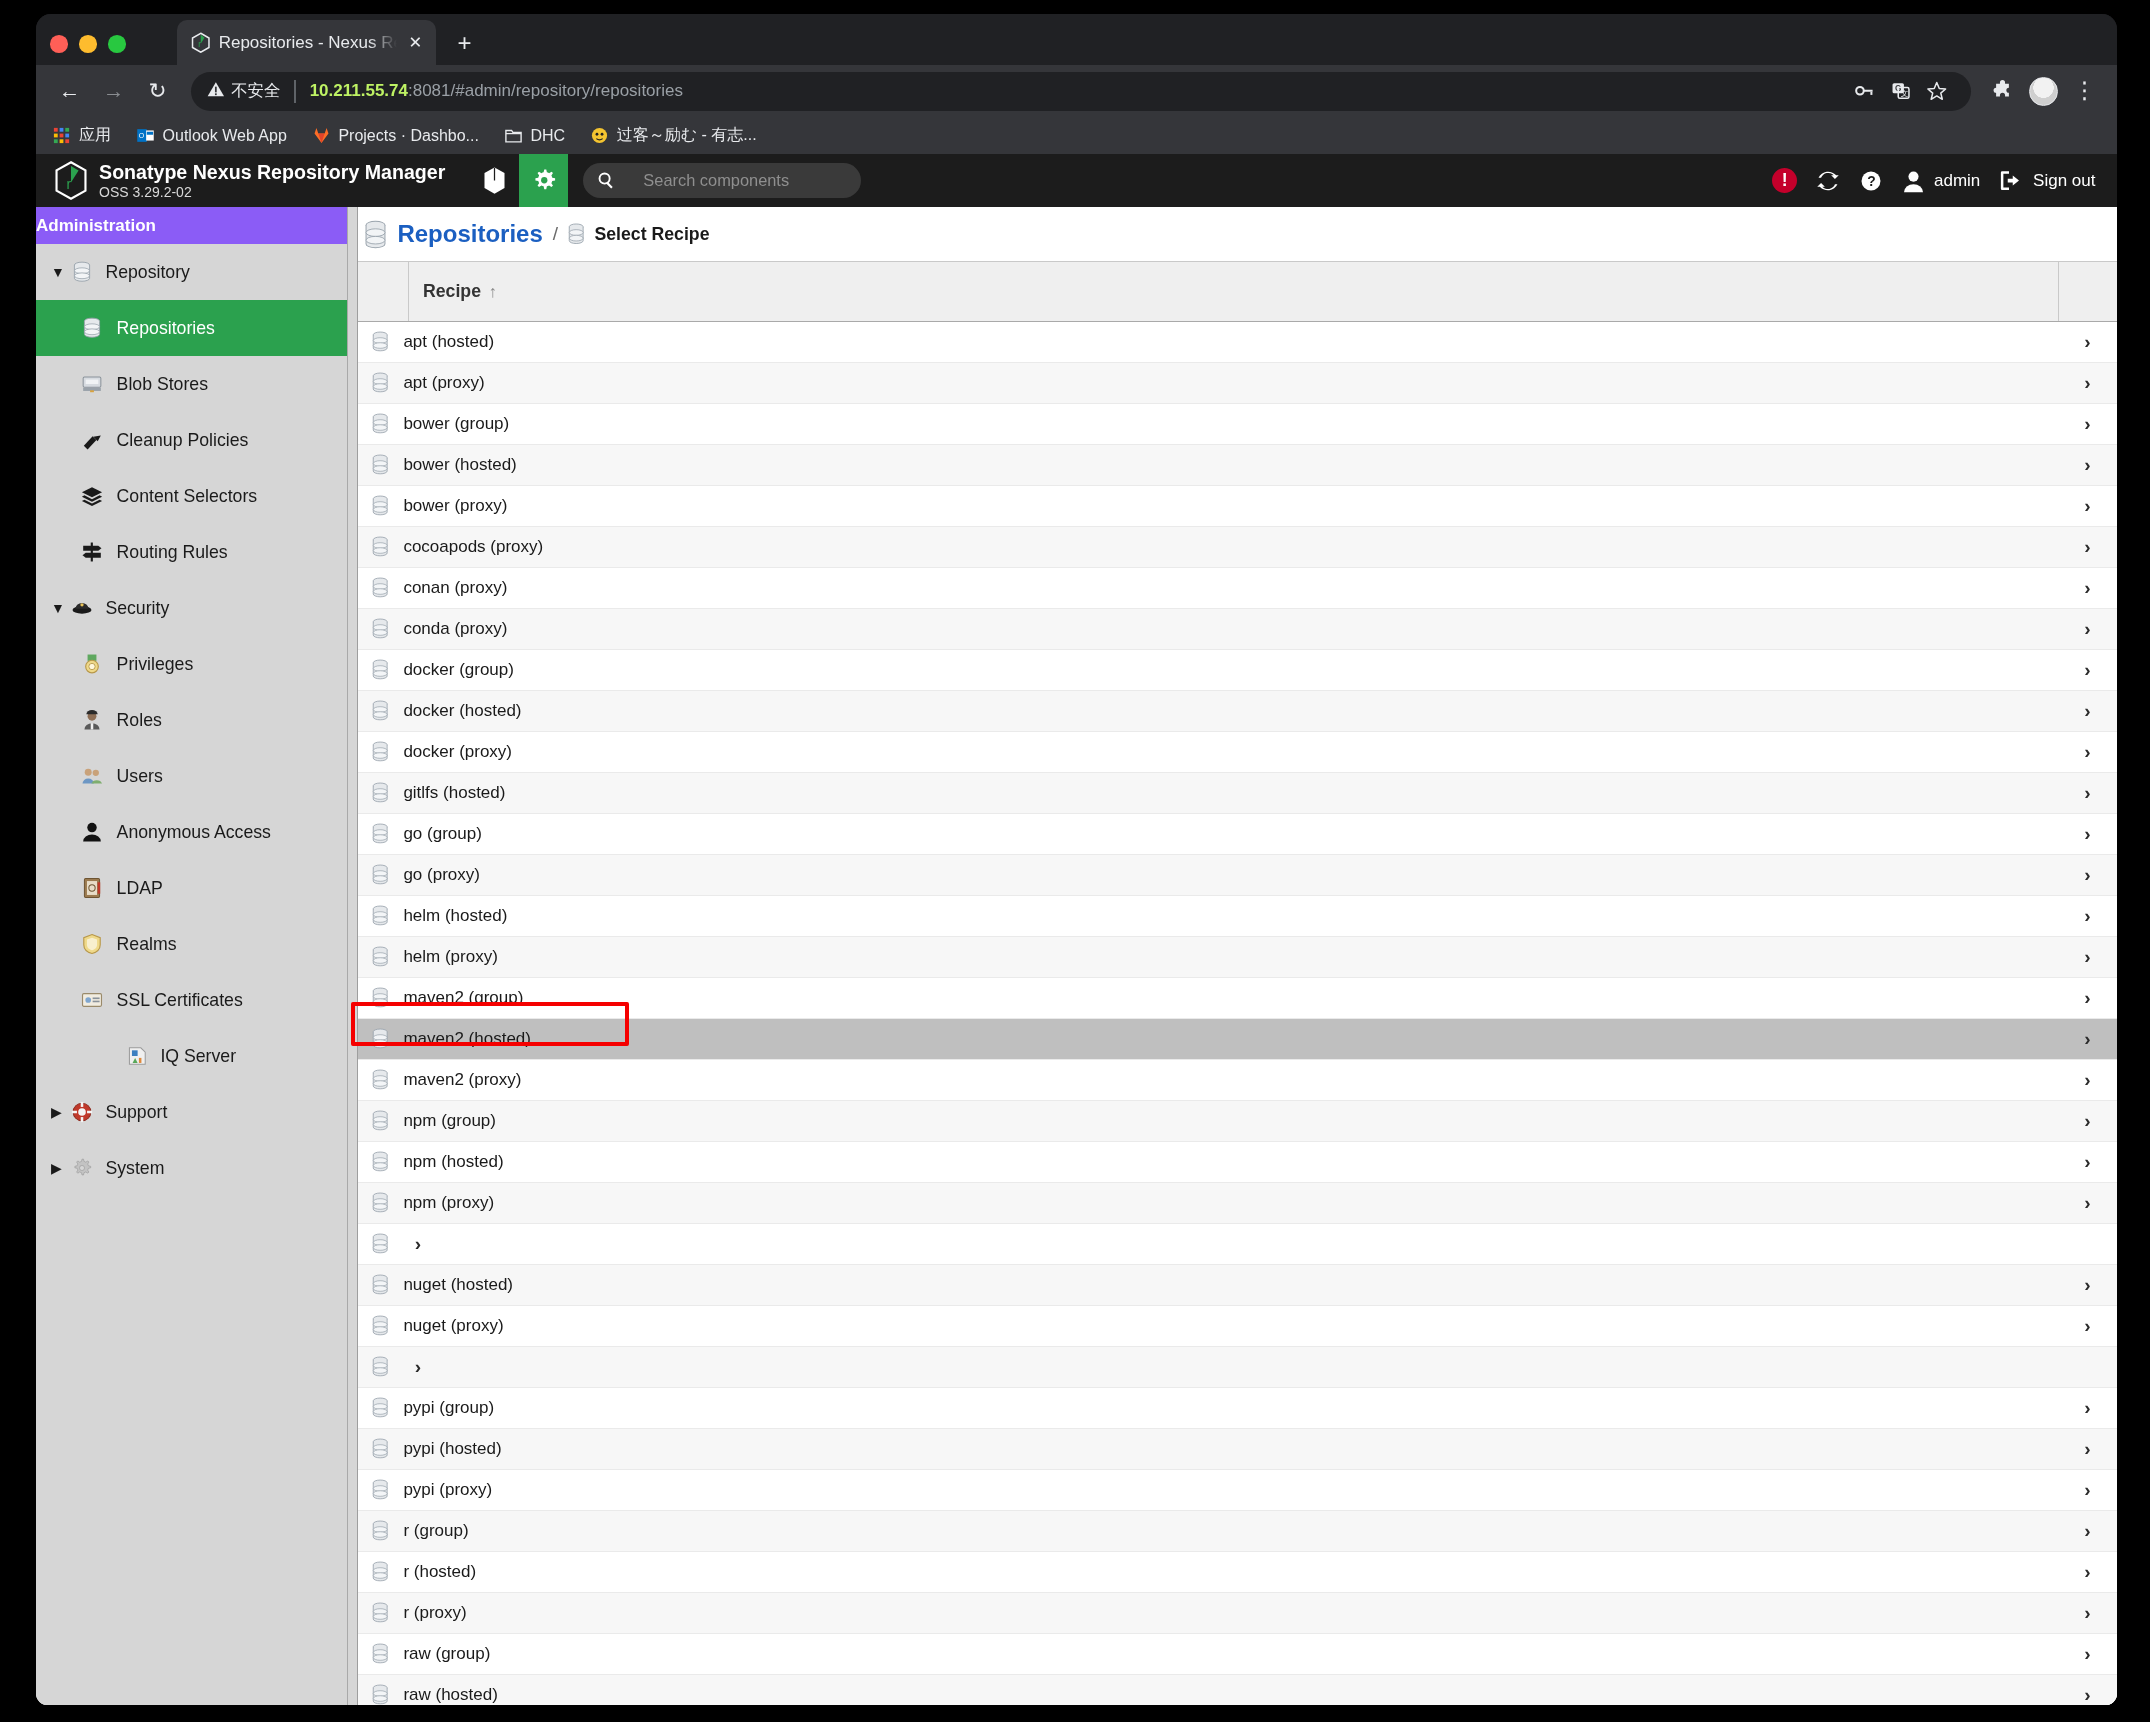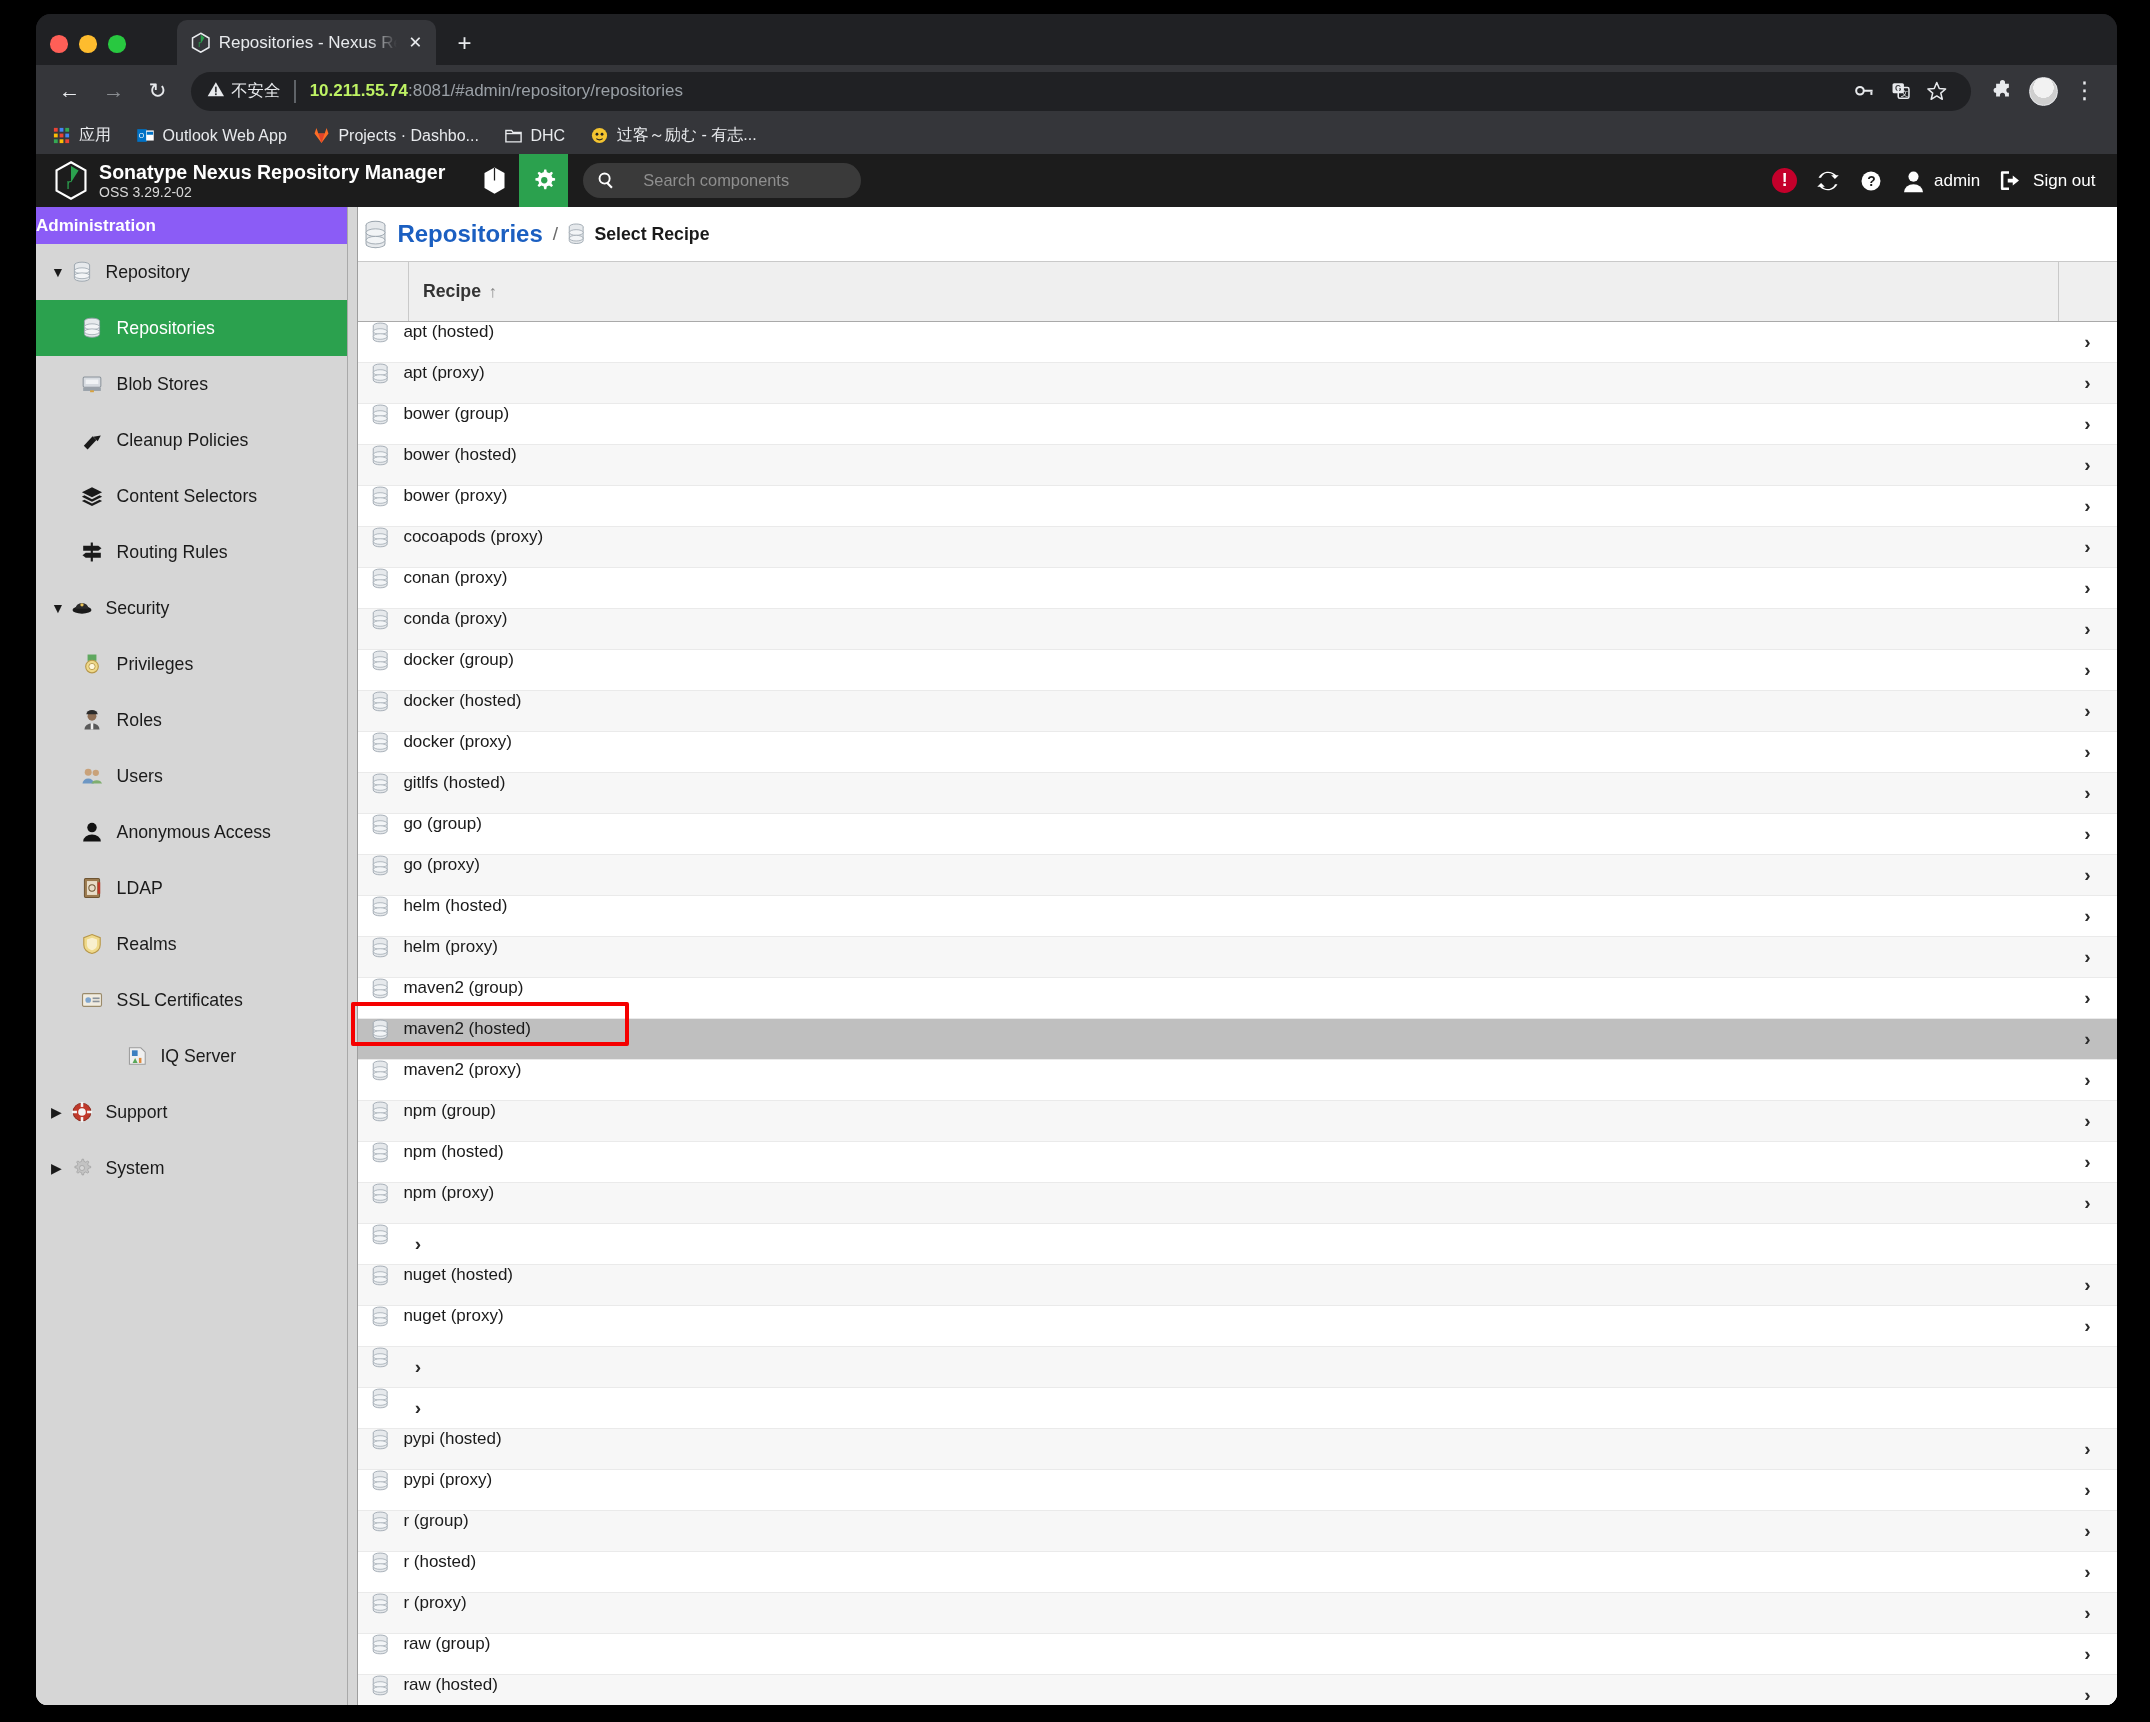--- a/index.html
+++ b/index.html
@@ -255,7 +255,7 @@
 
   #grid-body { flex: 1; overflow: hidden; }
   .grid-row {
-    display: flex; 
+    display: flex; align-items: center;
     height: 41px;
     border-bottom: 0.6px solid #eaeaea;
     padding-left: 12.6px;

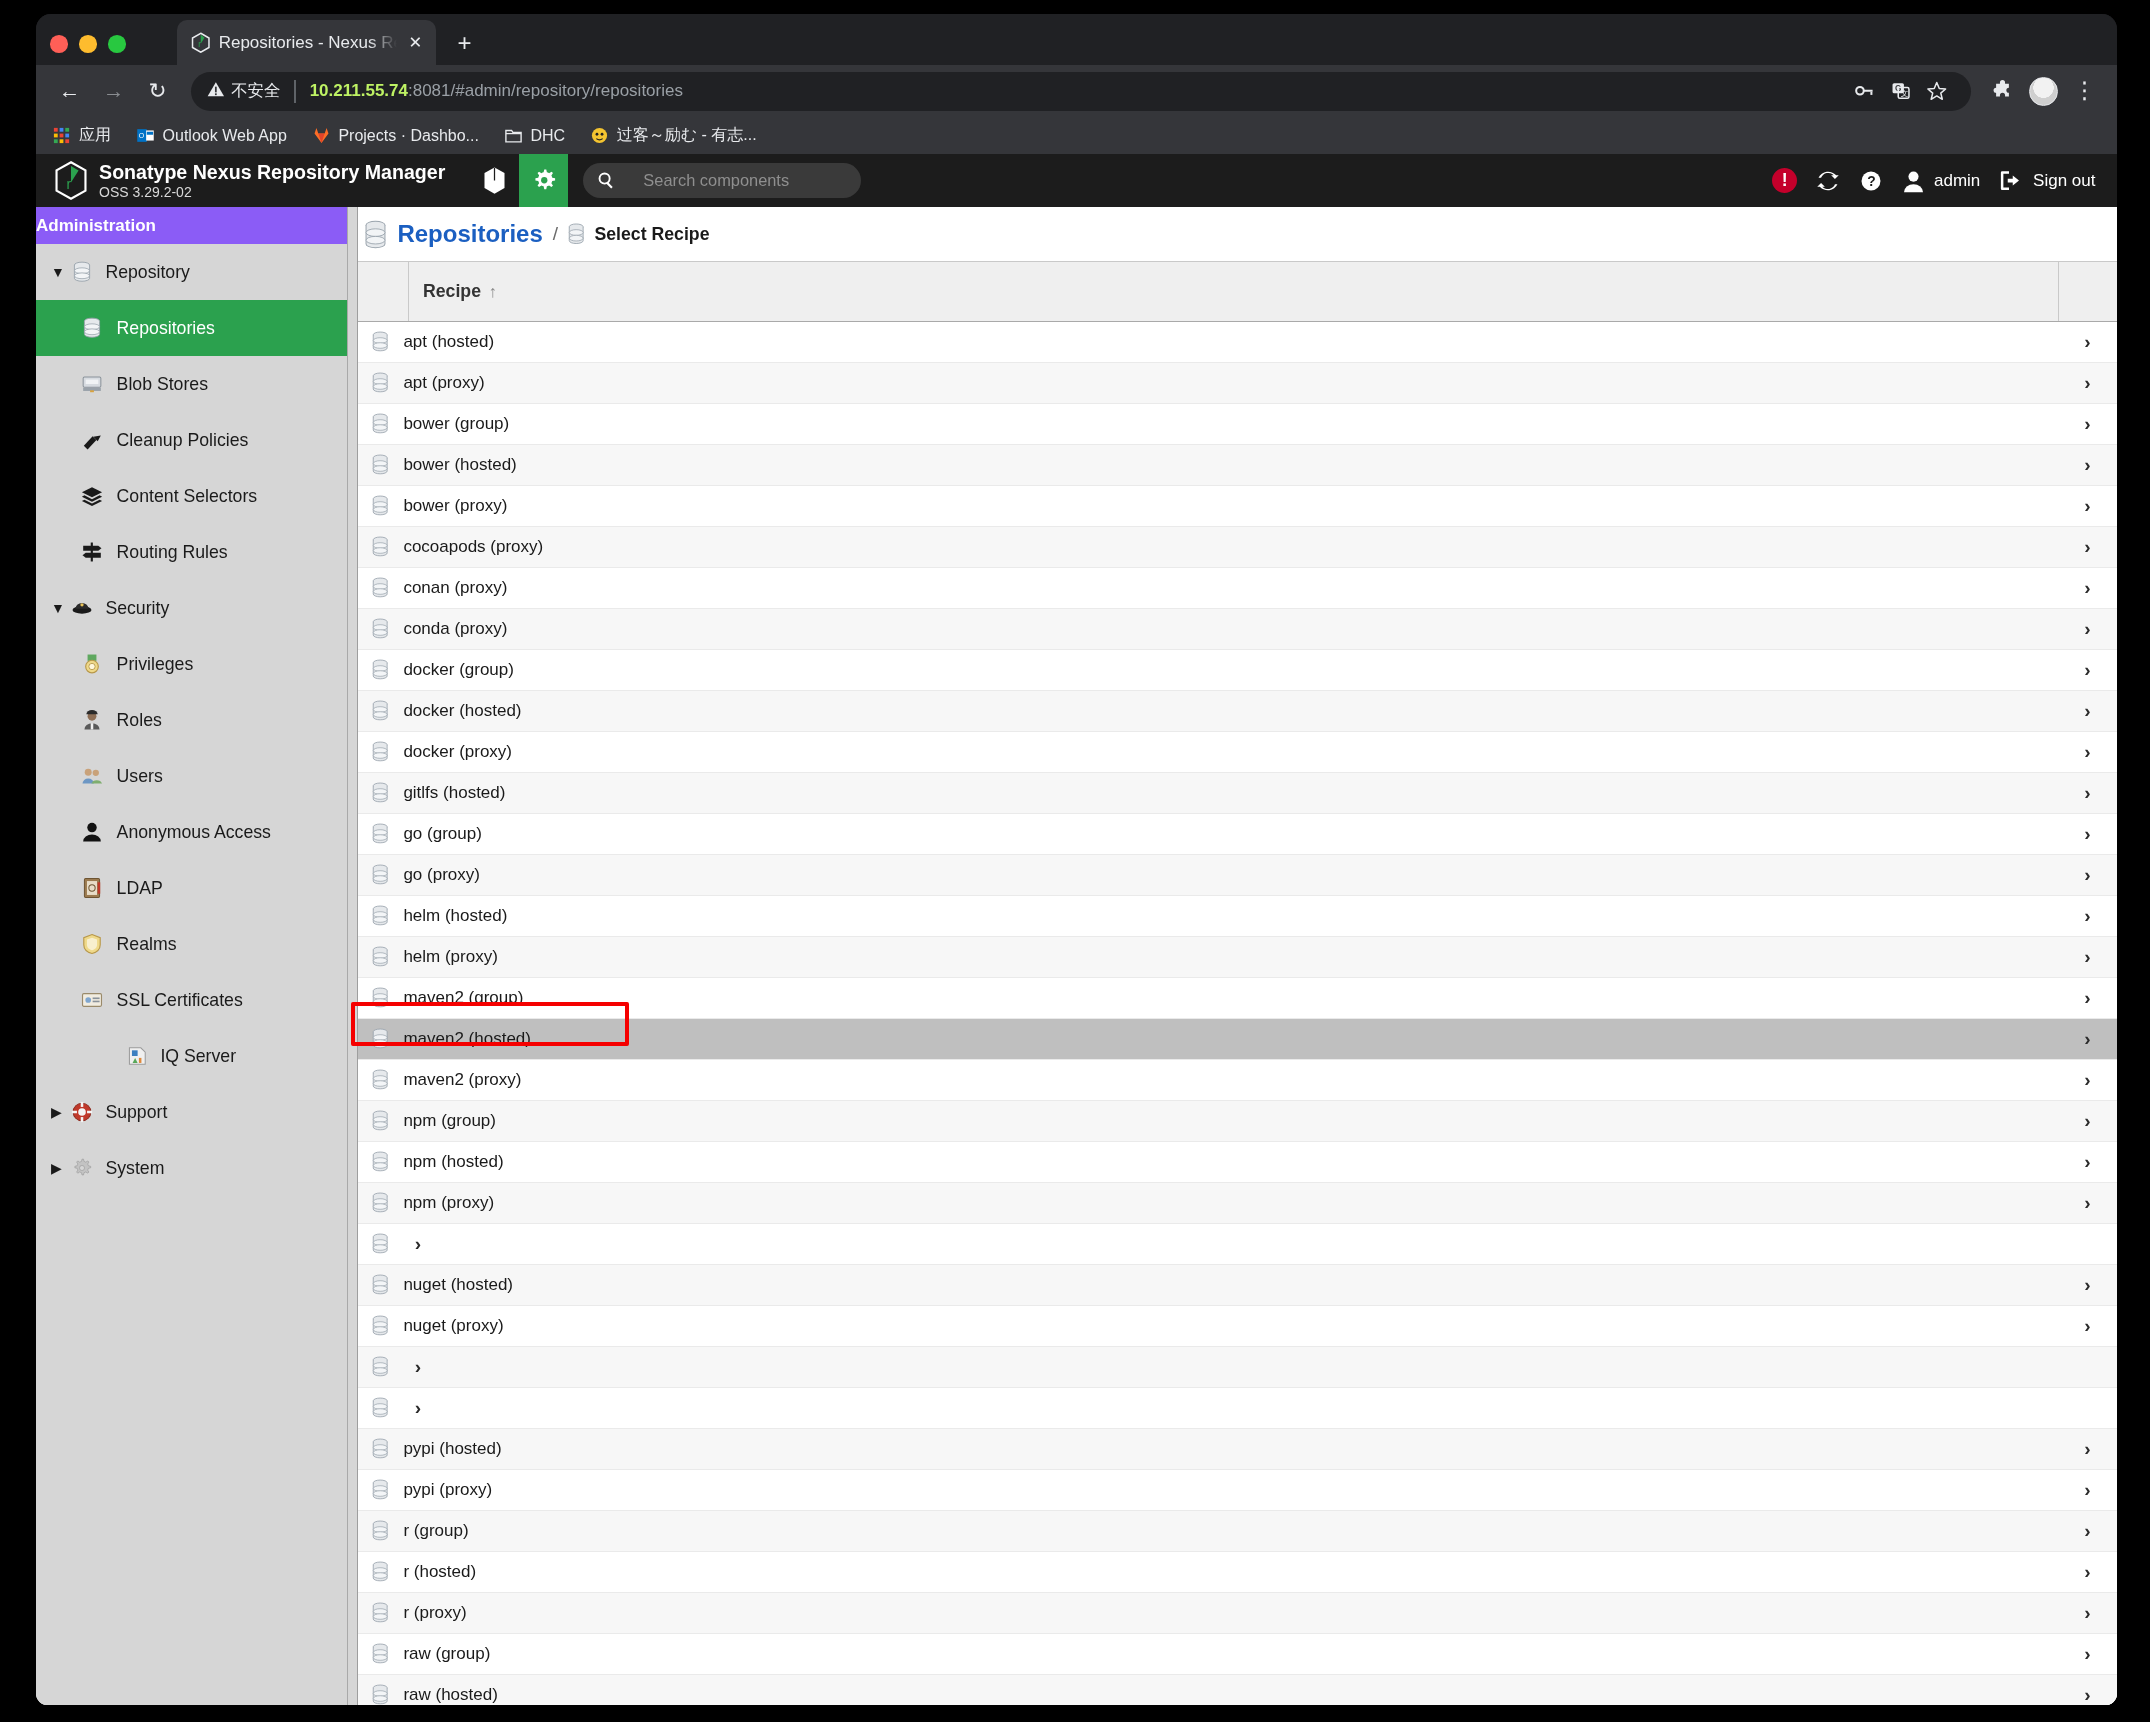--- a/index.html
+++ b/index.html
@@ -997,6 +997,7 @@
                     <ellipse cx="13" cy="15" rx="11" ry="4.4" fill="#f3f5f7" stroke="#97a1aa" stroke-width="1.1"></ellipse>
                     <ellipse cx="13" cy="23" rx="11" ry="4.4" fill="#f3f5f7" stroke="#97a1aa" stroke-width="1.1"></ellipse>
                   </svg></span>
+                <span class="row-label">pypi (group)</span>
                 <span class="row-chevron">›</span>
               </div>
               <div class="grid-row even">

